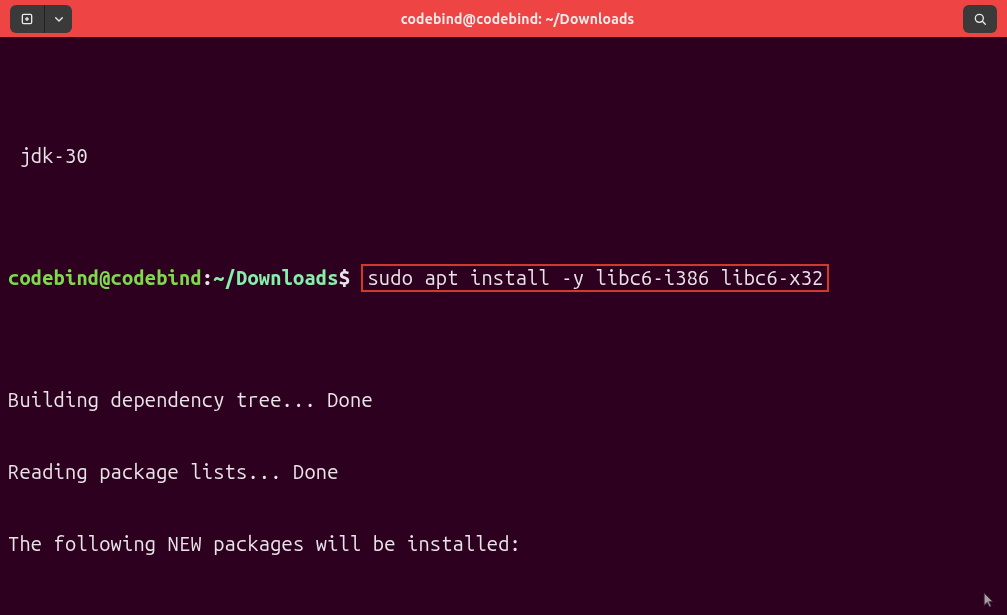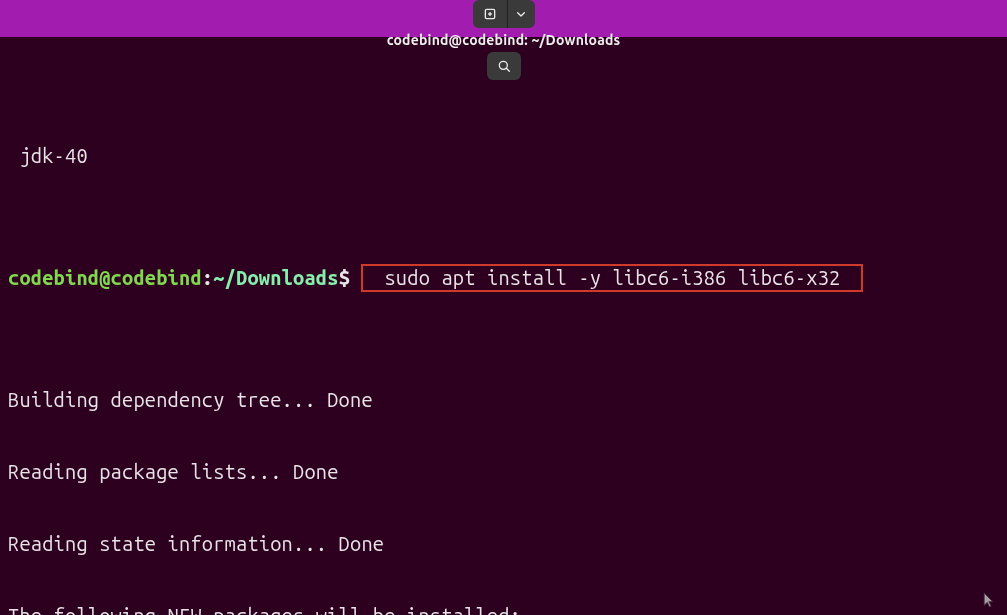--- a/index.html
+++ b/index.html
@@ -15,7 +15,7 @@
   
   .titlebar {
     height: 38px;
-    background: #a21caf;
+    background: #ef4444;
     display: flex;
     align-items: center;
     justify-content: space-between;
@@ -23,7 +23,6 @@
     border-bottom: 1px solid #2c001e;
     font-family: "Ubuntu", "DejaVu Sans", Arial, sans-serif;
     font-size: 14px;
-    flex-direction: column;
   }
   .titlebar-left, .titlebar-right { display: flex; gap: 6px; align-items: center; }
   .titlebar-btn {

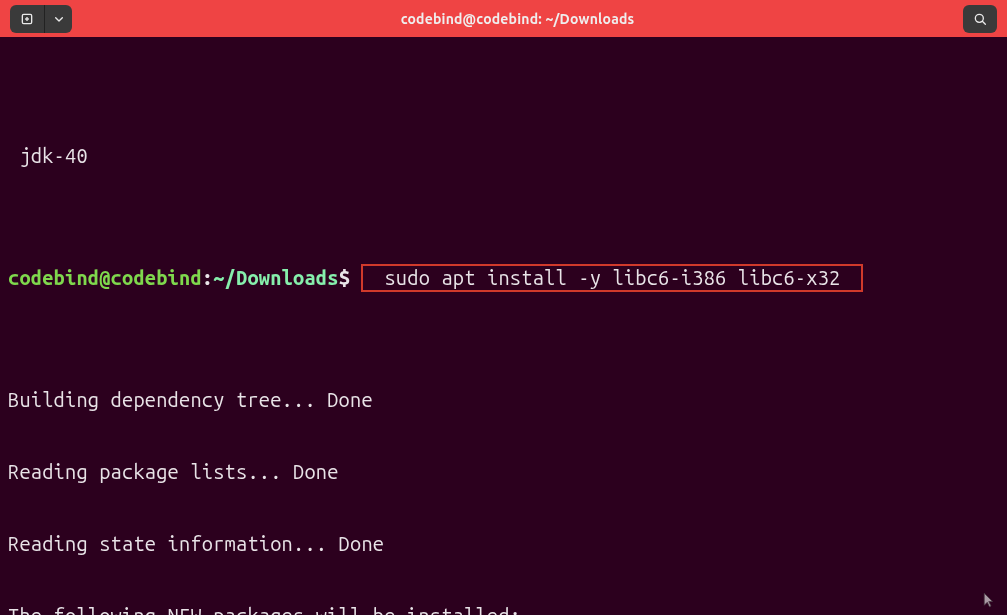--- a/index.html
+++ b/index.html
@@ -110,7 +110,7 @@
 <div class="terminal">
 
   
-  <span class="line"> jdk-40</span>
+  <span class="line"> jdk-30</span>
 
   
   <span class="line"><span class="user">codebind</span><span class="at">@</span><span class="host">codebind</span><span class="colon">:</span><span class="path">~/Downloads</span><span class="dollar">$</span> <span class="cmd-outline">sudo apt install -y libc6-i386 libc6-x32</span></span>

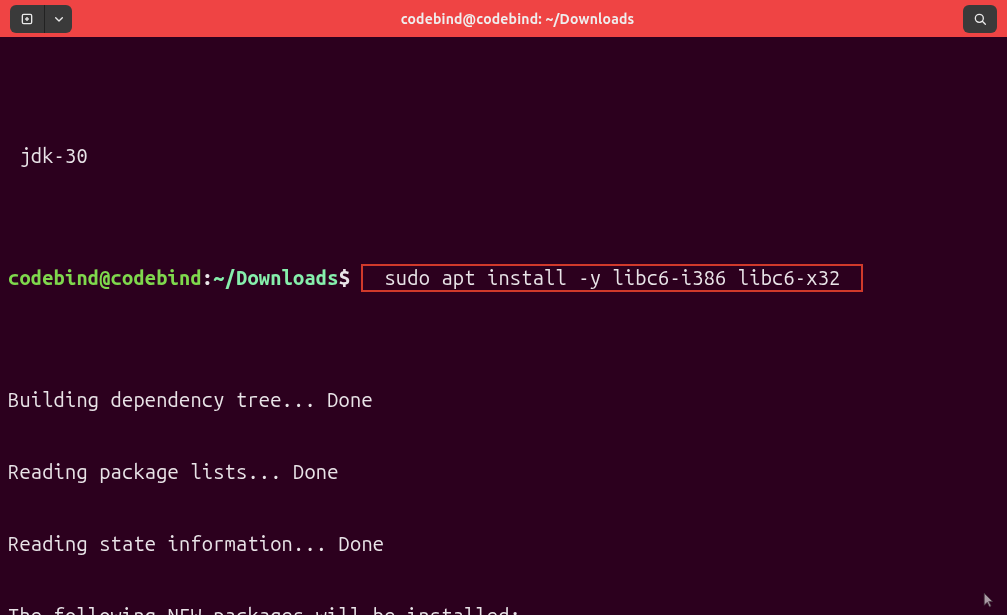--- a/index.html
+++ b/index.html
@@ -64,7 +64,7 @@
   .dollar{ color: #e9e4e8; font-weight: bold; }
   .cmd-outline {
     border: 2px solid #d03a2b;
-    padding: 0 21px;
+    padding: 0 4px;
     display: inline-block;
   }
   .cursor-area {

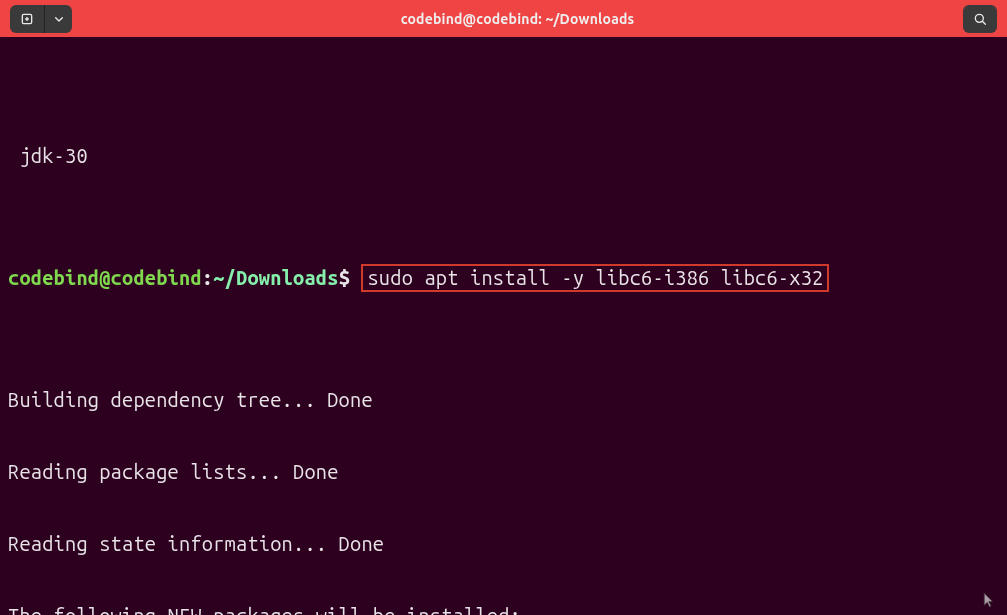--- a/index.html
+++ b/index.html
@@ -118,7 +118,6 @@
   
   <span class="line">Building dependency tree... Done</span>
   <span class="line">Reading package lists... Done</span>
-  <span class="line">Reading state information... Done</span>
   <span class="line">The following NEW packages will be installed:</span>
   
   

